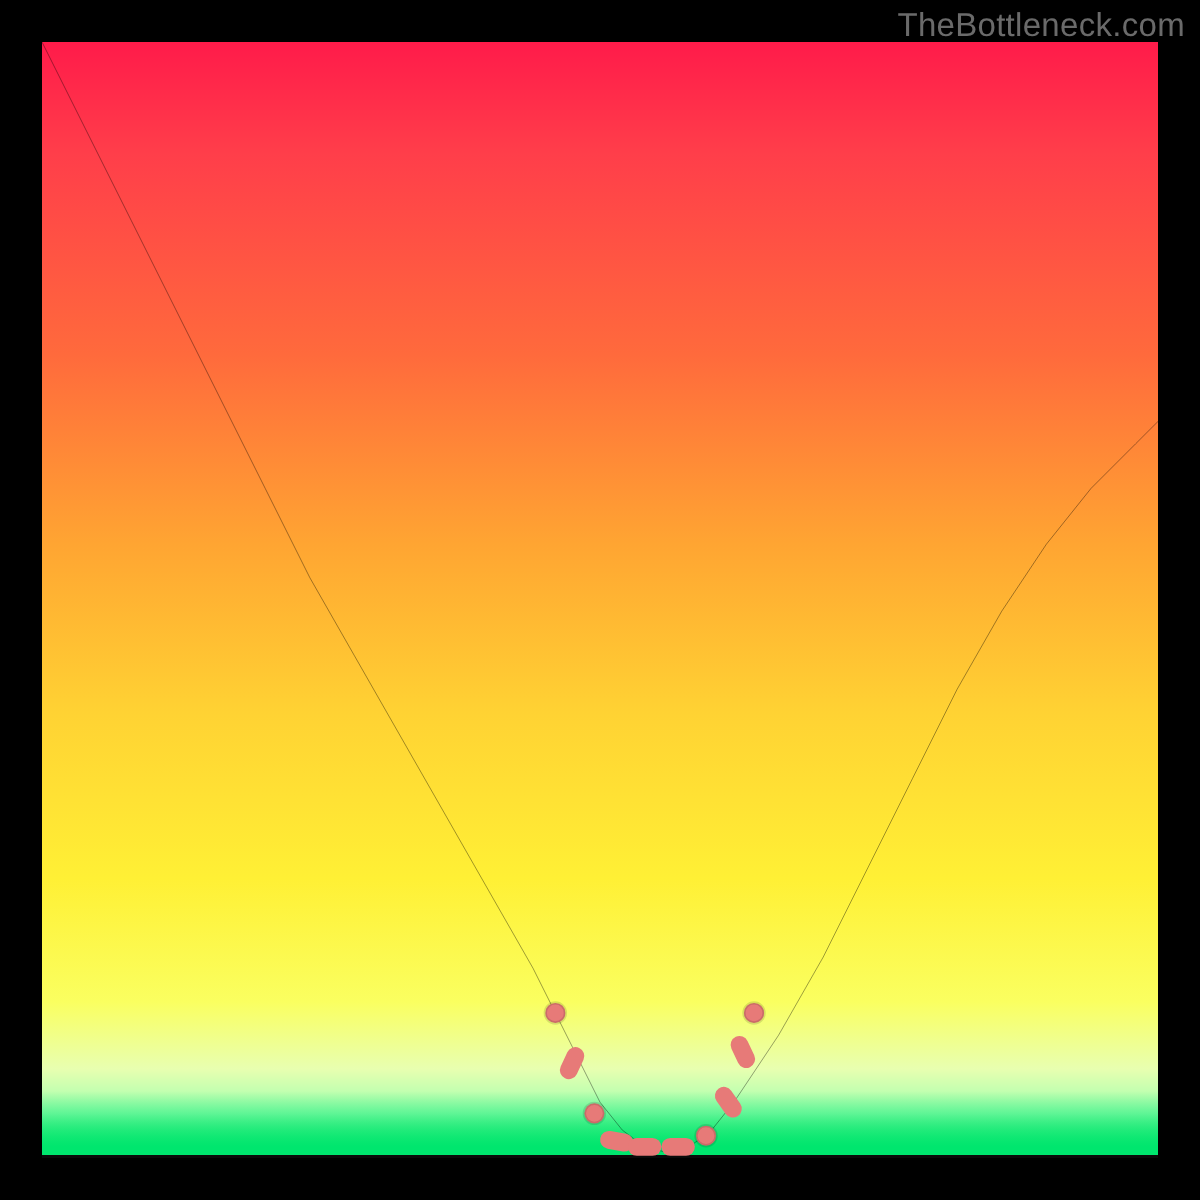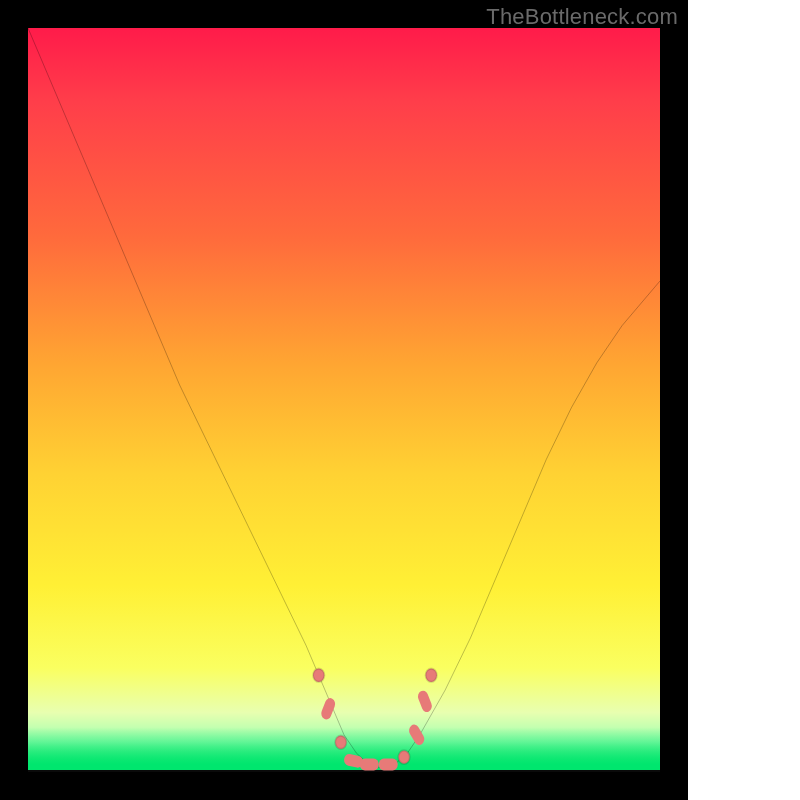--- a/index.html
+++ b/index.html
@@ -10,7 +10,7 @@
   }
   .stage {
     position: relative;
-    width: 688px;
+    width: 800px;
     height: 800px;
   }
   .frame {

